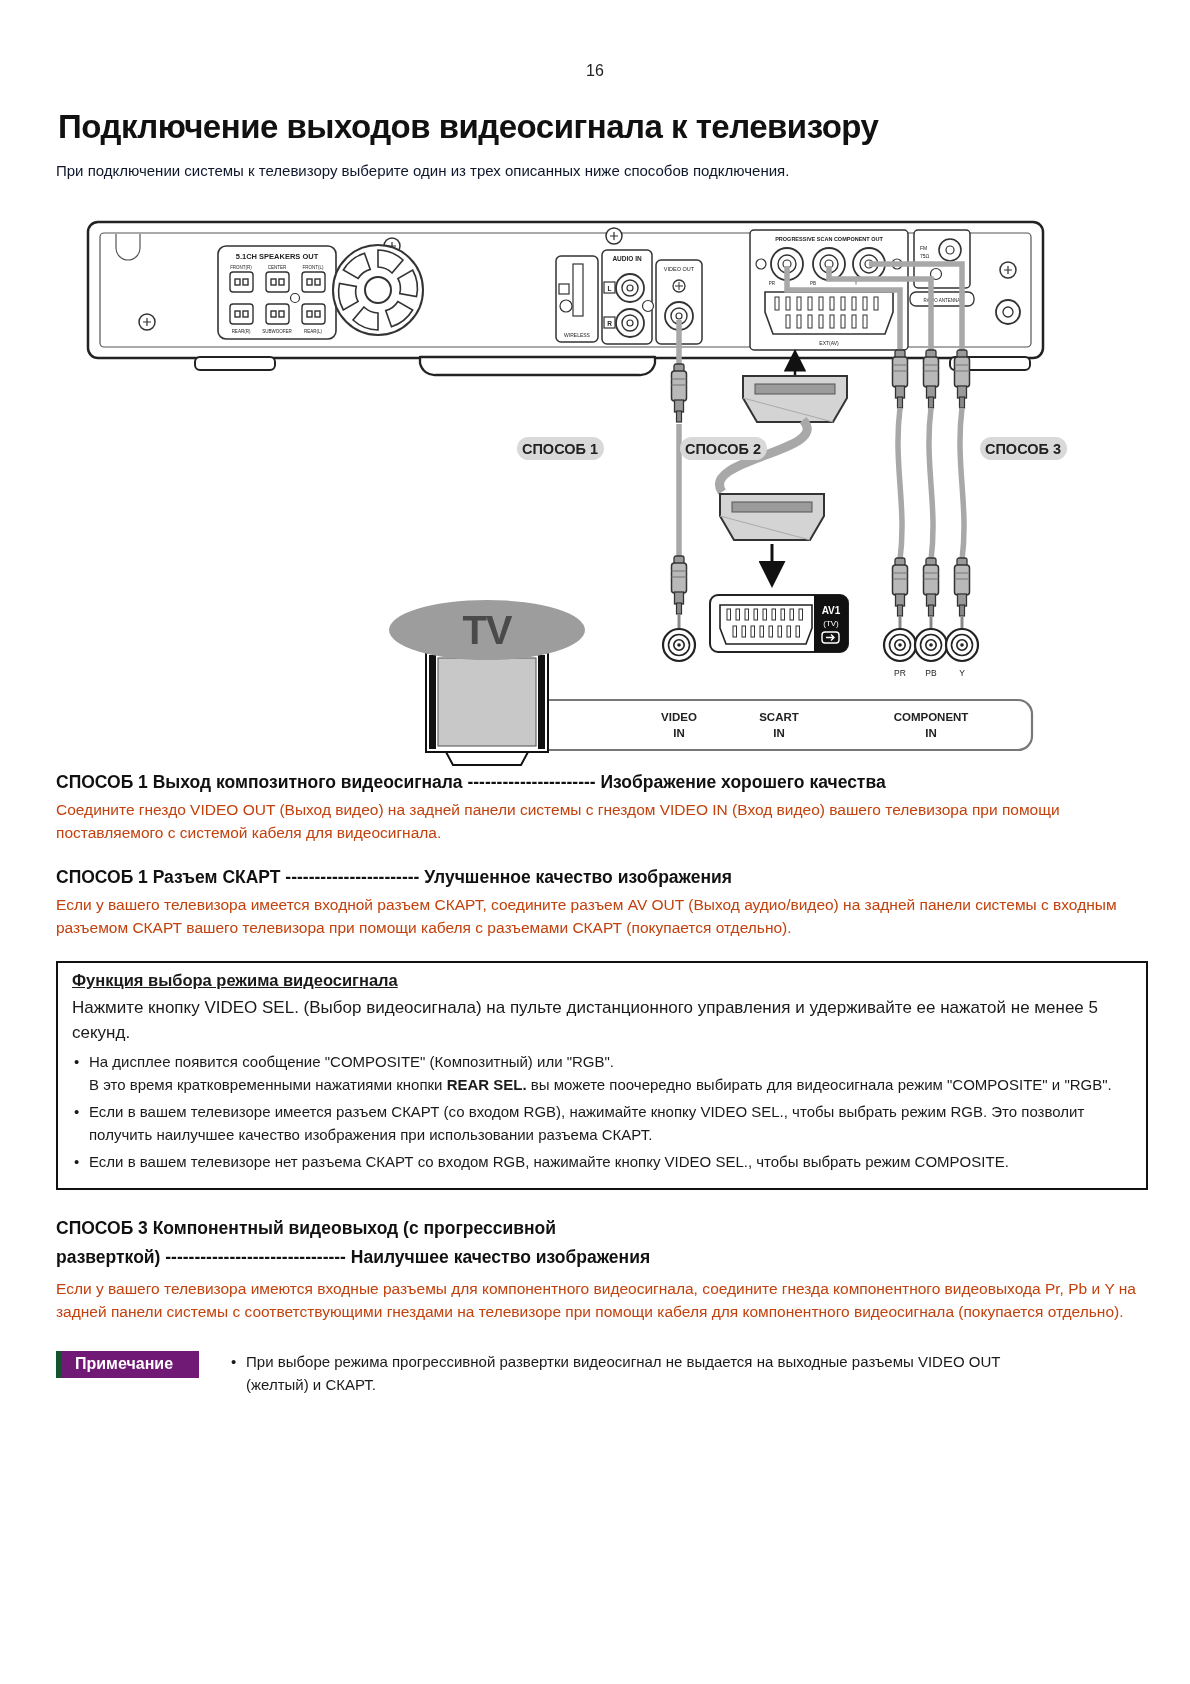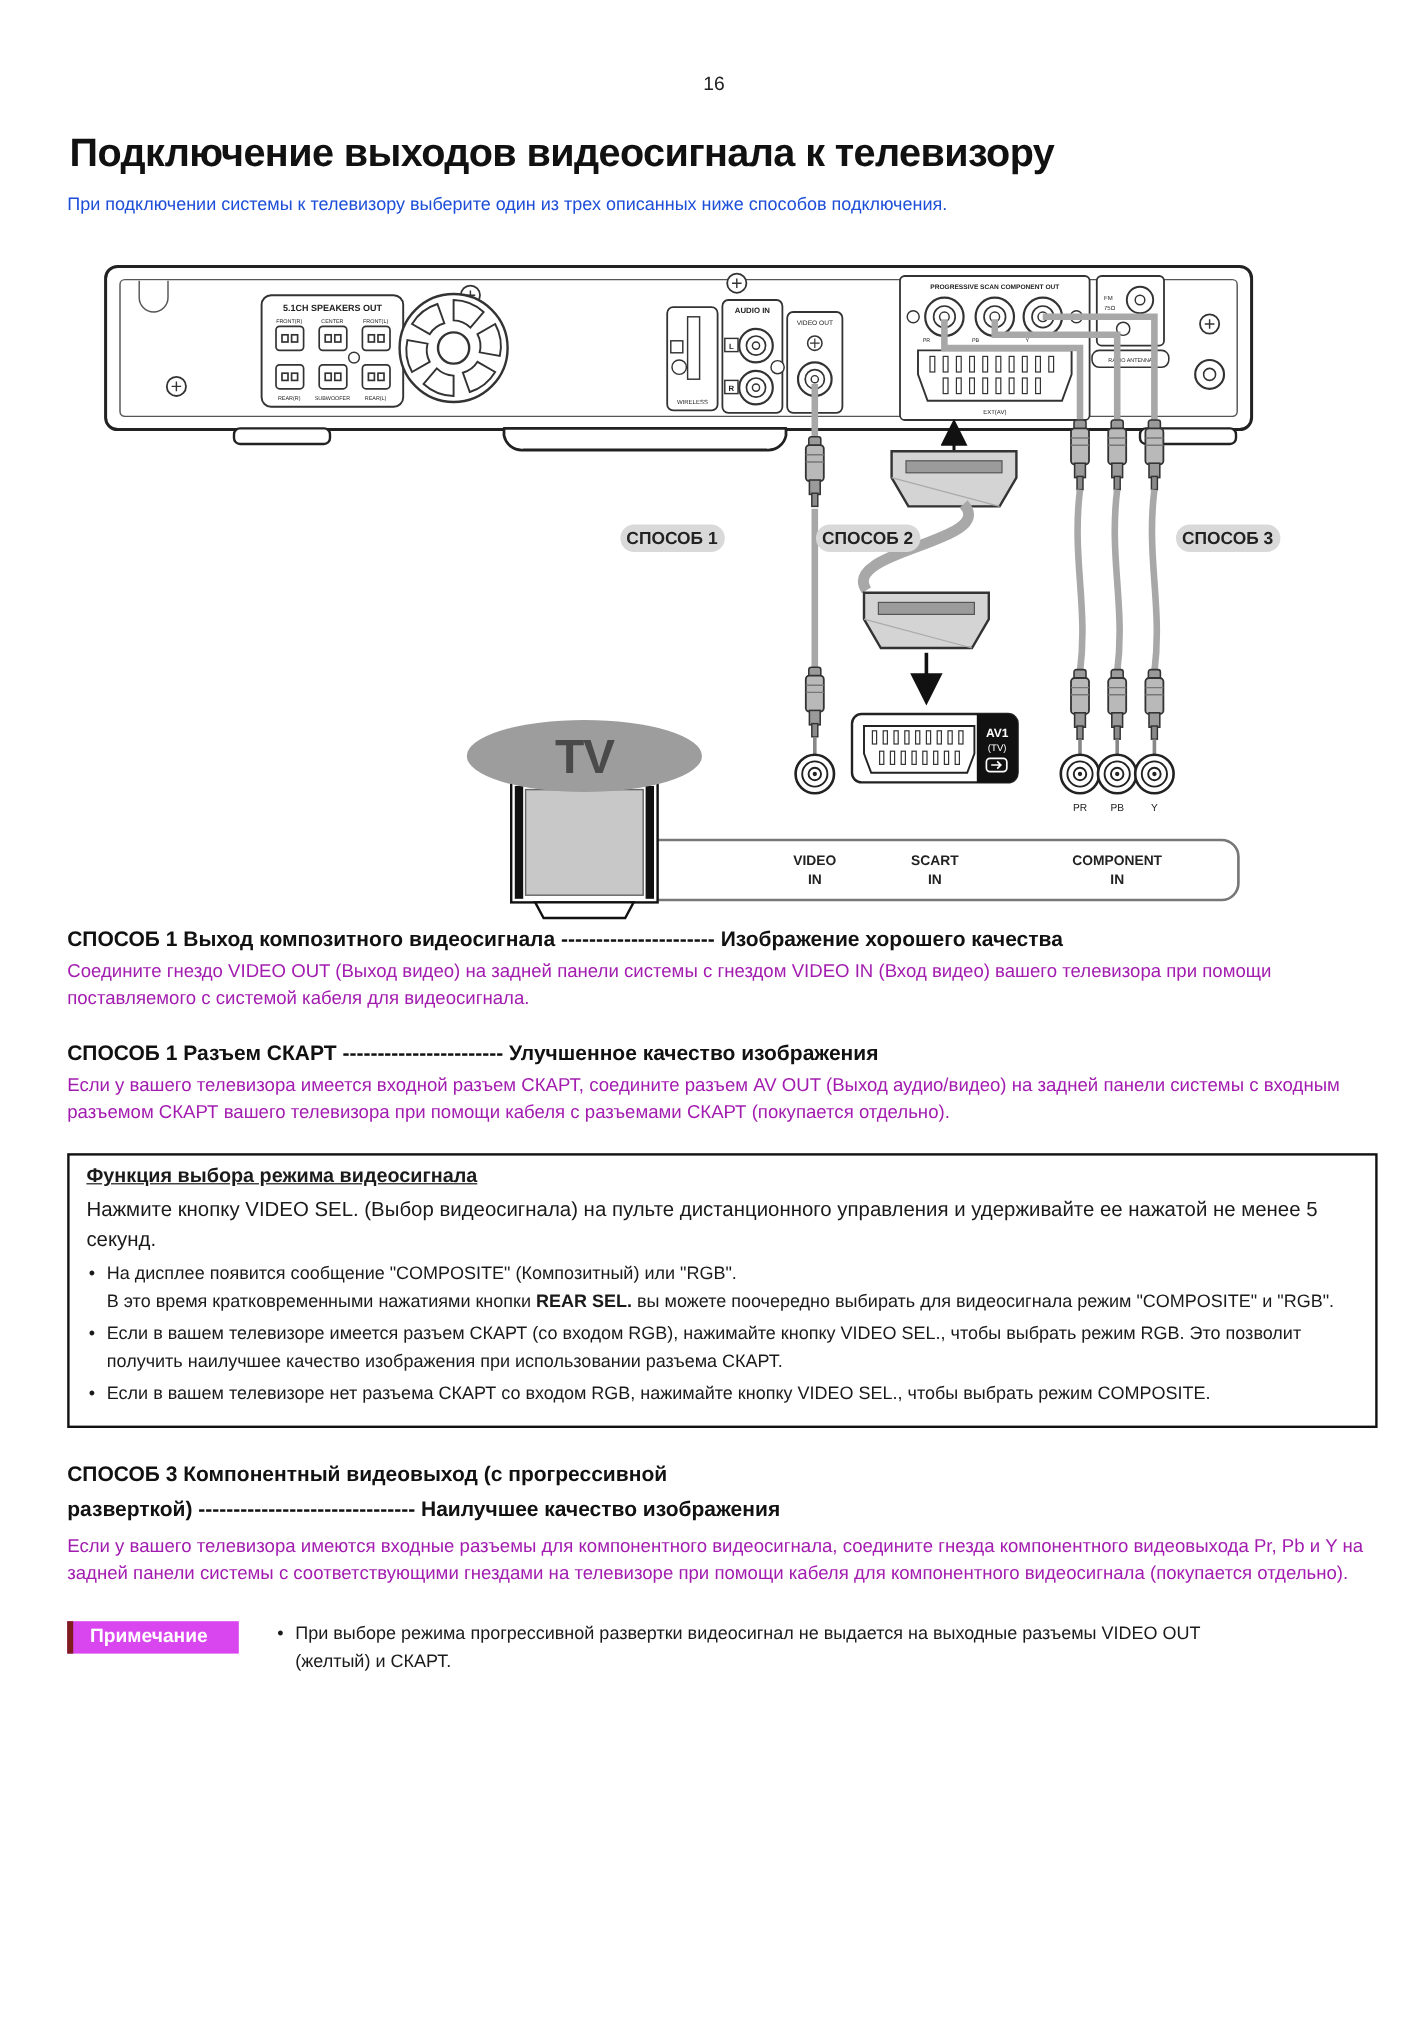--- a/index.html
+++ b/index.html
@@ -10,7 +10,7 @@
   .title-row{position:absolute;top:108px;left:38px;display:flex;align-items:flex-end;}
   .title-bar{width:12px;background:#8a8a8a;margin-right:8px;}
   .title{margin:0;font-size:33px;font-weight:bold;letter-spacing:-0.5px;color:#111;white-space:nowrap;}
-  .subtitle{position:absolute;top:162px;left:56px;font-size:15px;color:#1d4ed8;}
+  .subtitle{position:absolute;top:162px;left:56px;font-size:15px;color:#0f172a;}
   .diagram{position:absolute;top:200px;left:0;}
   .svgt{fill:#222;font-family:"Liberation Sans",sans-serif;}
   .ctr{text-anchor:middle;}

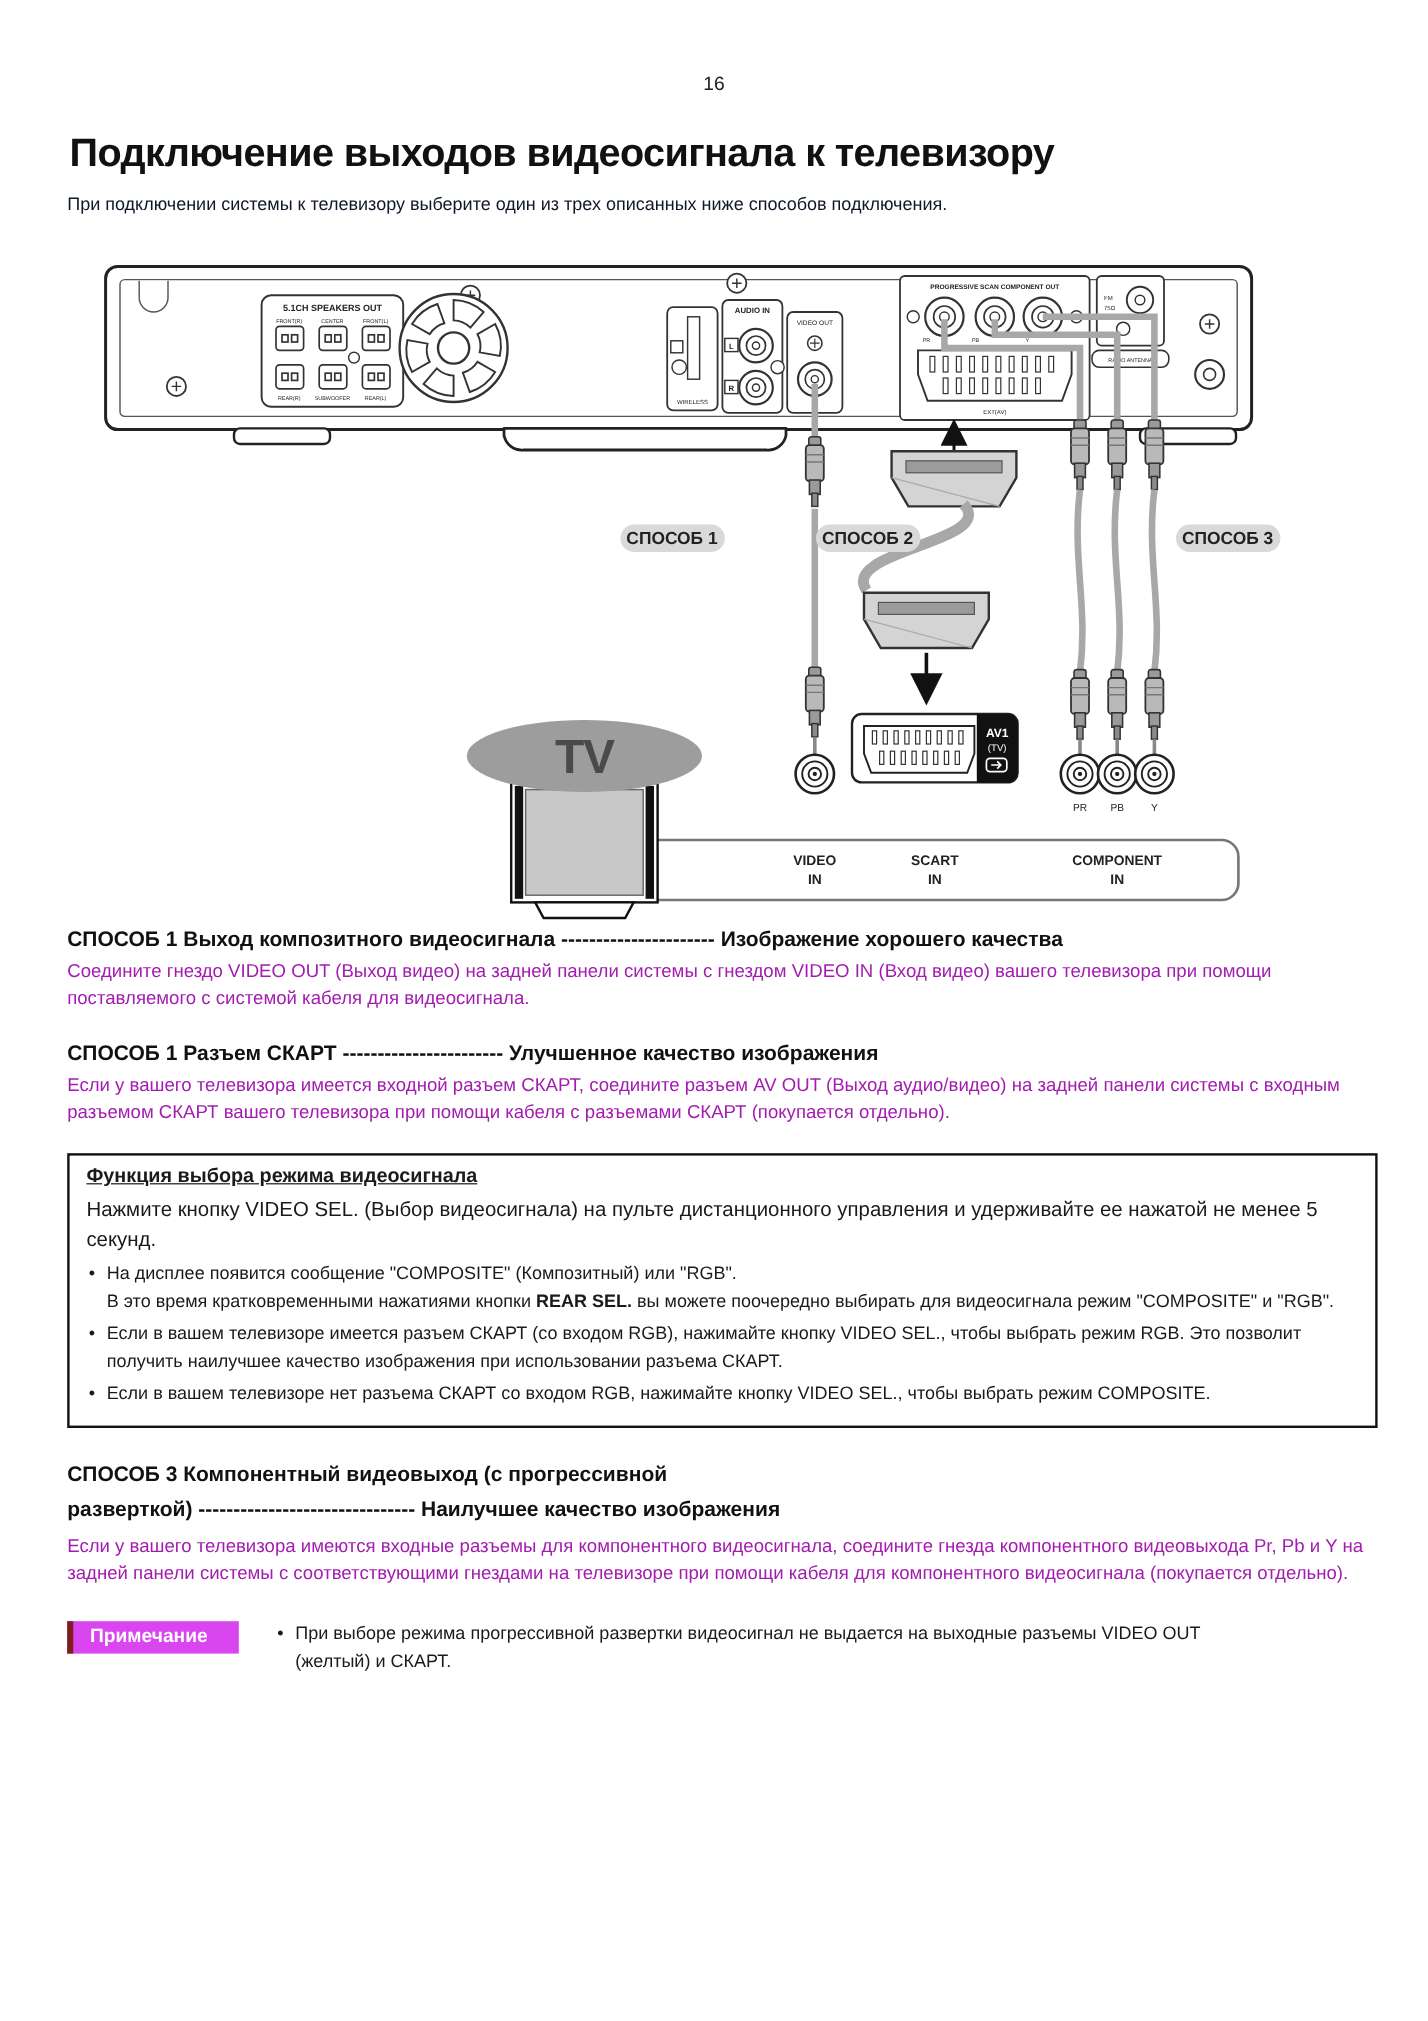--- a/index.html
+++ b/index.html
@@ -23,7 +23,7 @@
   .avt1{font-size:10px;font-weight:bold;fill:#fff;} .avt2{font-size:8px;fill:#fff;}
   .content{position:absolute;top:772px;left:56px;width:1092px;}
   .m-heading{font-size:17.5px;font-weight:bold;color:#111;margin:0 0 5px 0;}
-  .m-body{font-size:15.5px;line-height:1.5;margin:0 0 22px 0;color:#a21caf;}
+  .m-body{font-size:15.5px;line-height:1.5;margin:0 0 22px 0;color:#c2410c;}
   .sel-box{border:2.5px solid #111;padding:8px 14px 12px 14px;margin:20px 0 24px 0;}
   .sel-title{font-size:16.5px;font-weight:bold;text-decoration:underline;margin:0 0 6px 0;}
   .sel-instr{font-size:17px;font-weight:normal;line-height:1.45;margin:0 0 6px 0;}

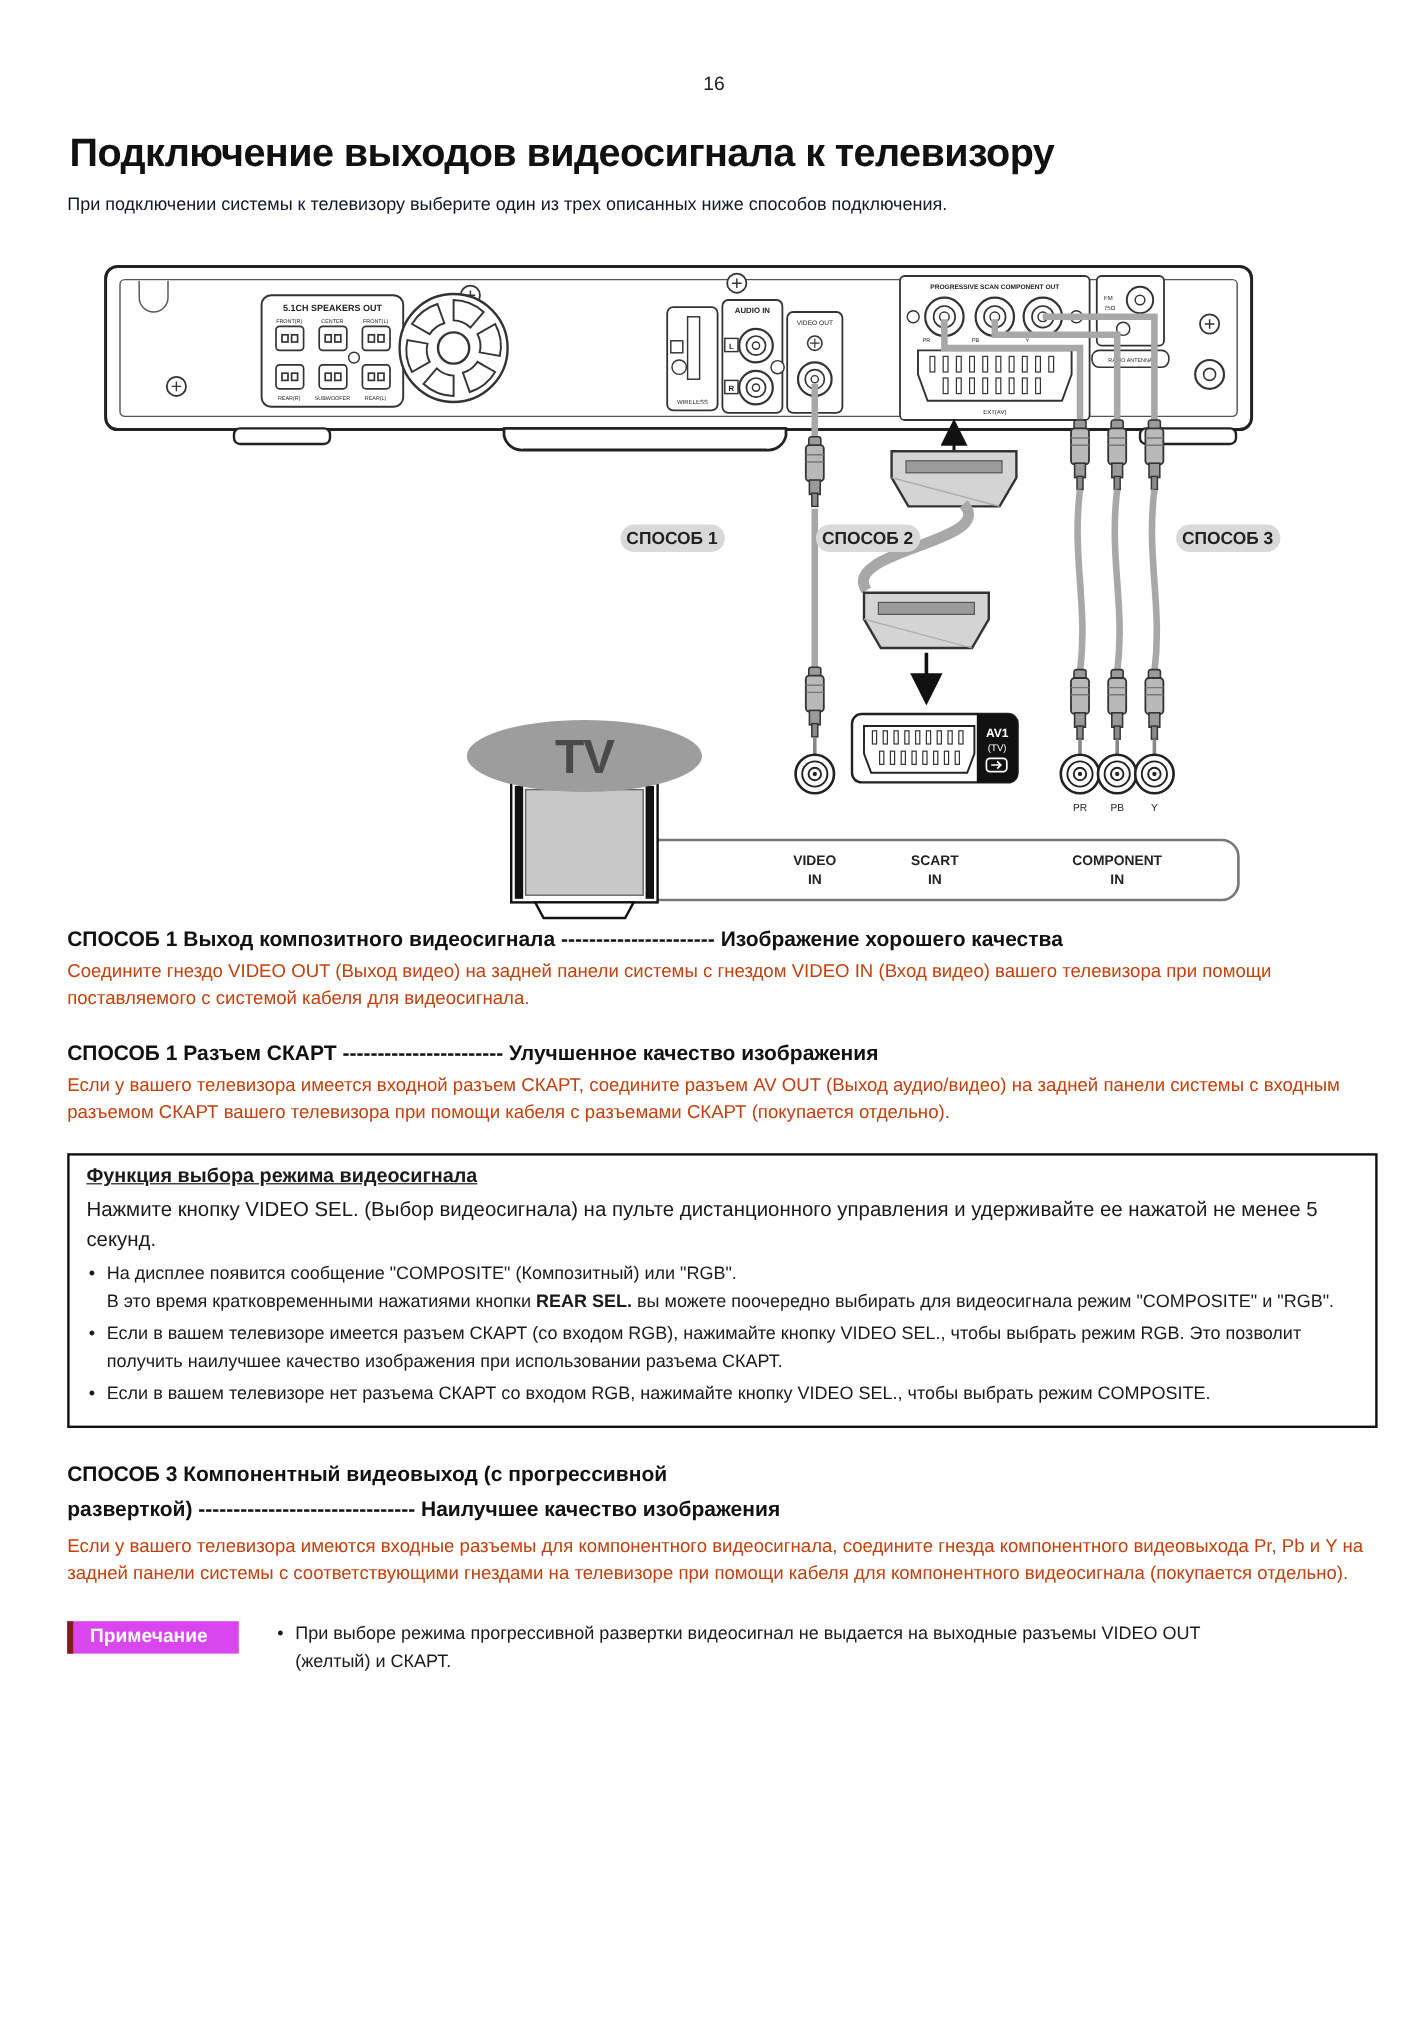--- a/index.html
+++ b/index.html
@@ -33,8 +33,8 @@
   .bold{font-weight:bold;}
   .m3-heading{font-size:17.5px;font-weight:bold;color:#111;margin:0;line-height:1.65;}
   .note-row{display:flex;align-items:flex-start;margin-top:28px;}
-  .note-badge{background:#d946ef;color:#fff;font-size:16px;font-weight:bold;
-        padding:4px 26px 5px 14px;border-left:5px solid #7f1d1d;flex:0 0 auto;}
+  .note-badge{background:#701a75;color:#fff;font-size:16px;font-weight:bold;
+        padding:4px 26px 5px 14px;border-left:5px solid #14532d;flex:0 0 auto;}
   .note-text{position:relative;font-size:15px;line-height:1.5;margin-left:30px;
         padding-left:17px;width:820px;}
   .note-text::before{content:"\2022";position:absolute;left:2px;top:0;}

